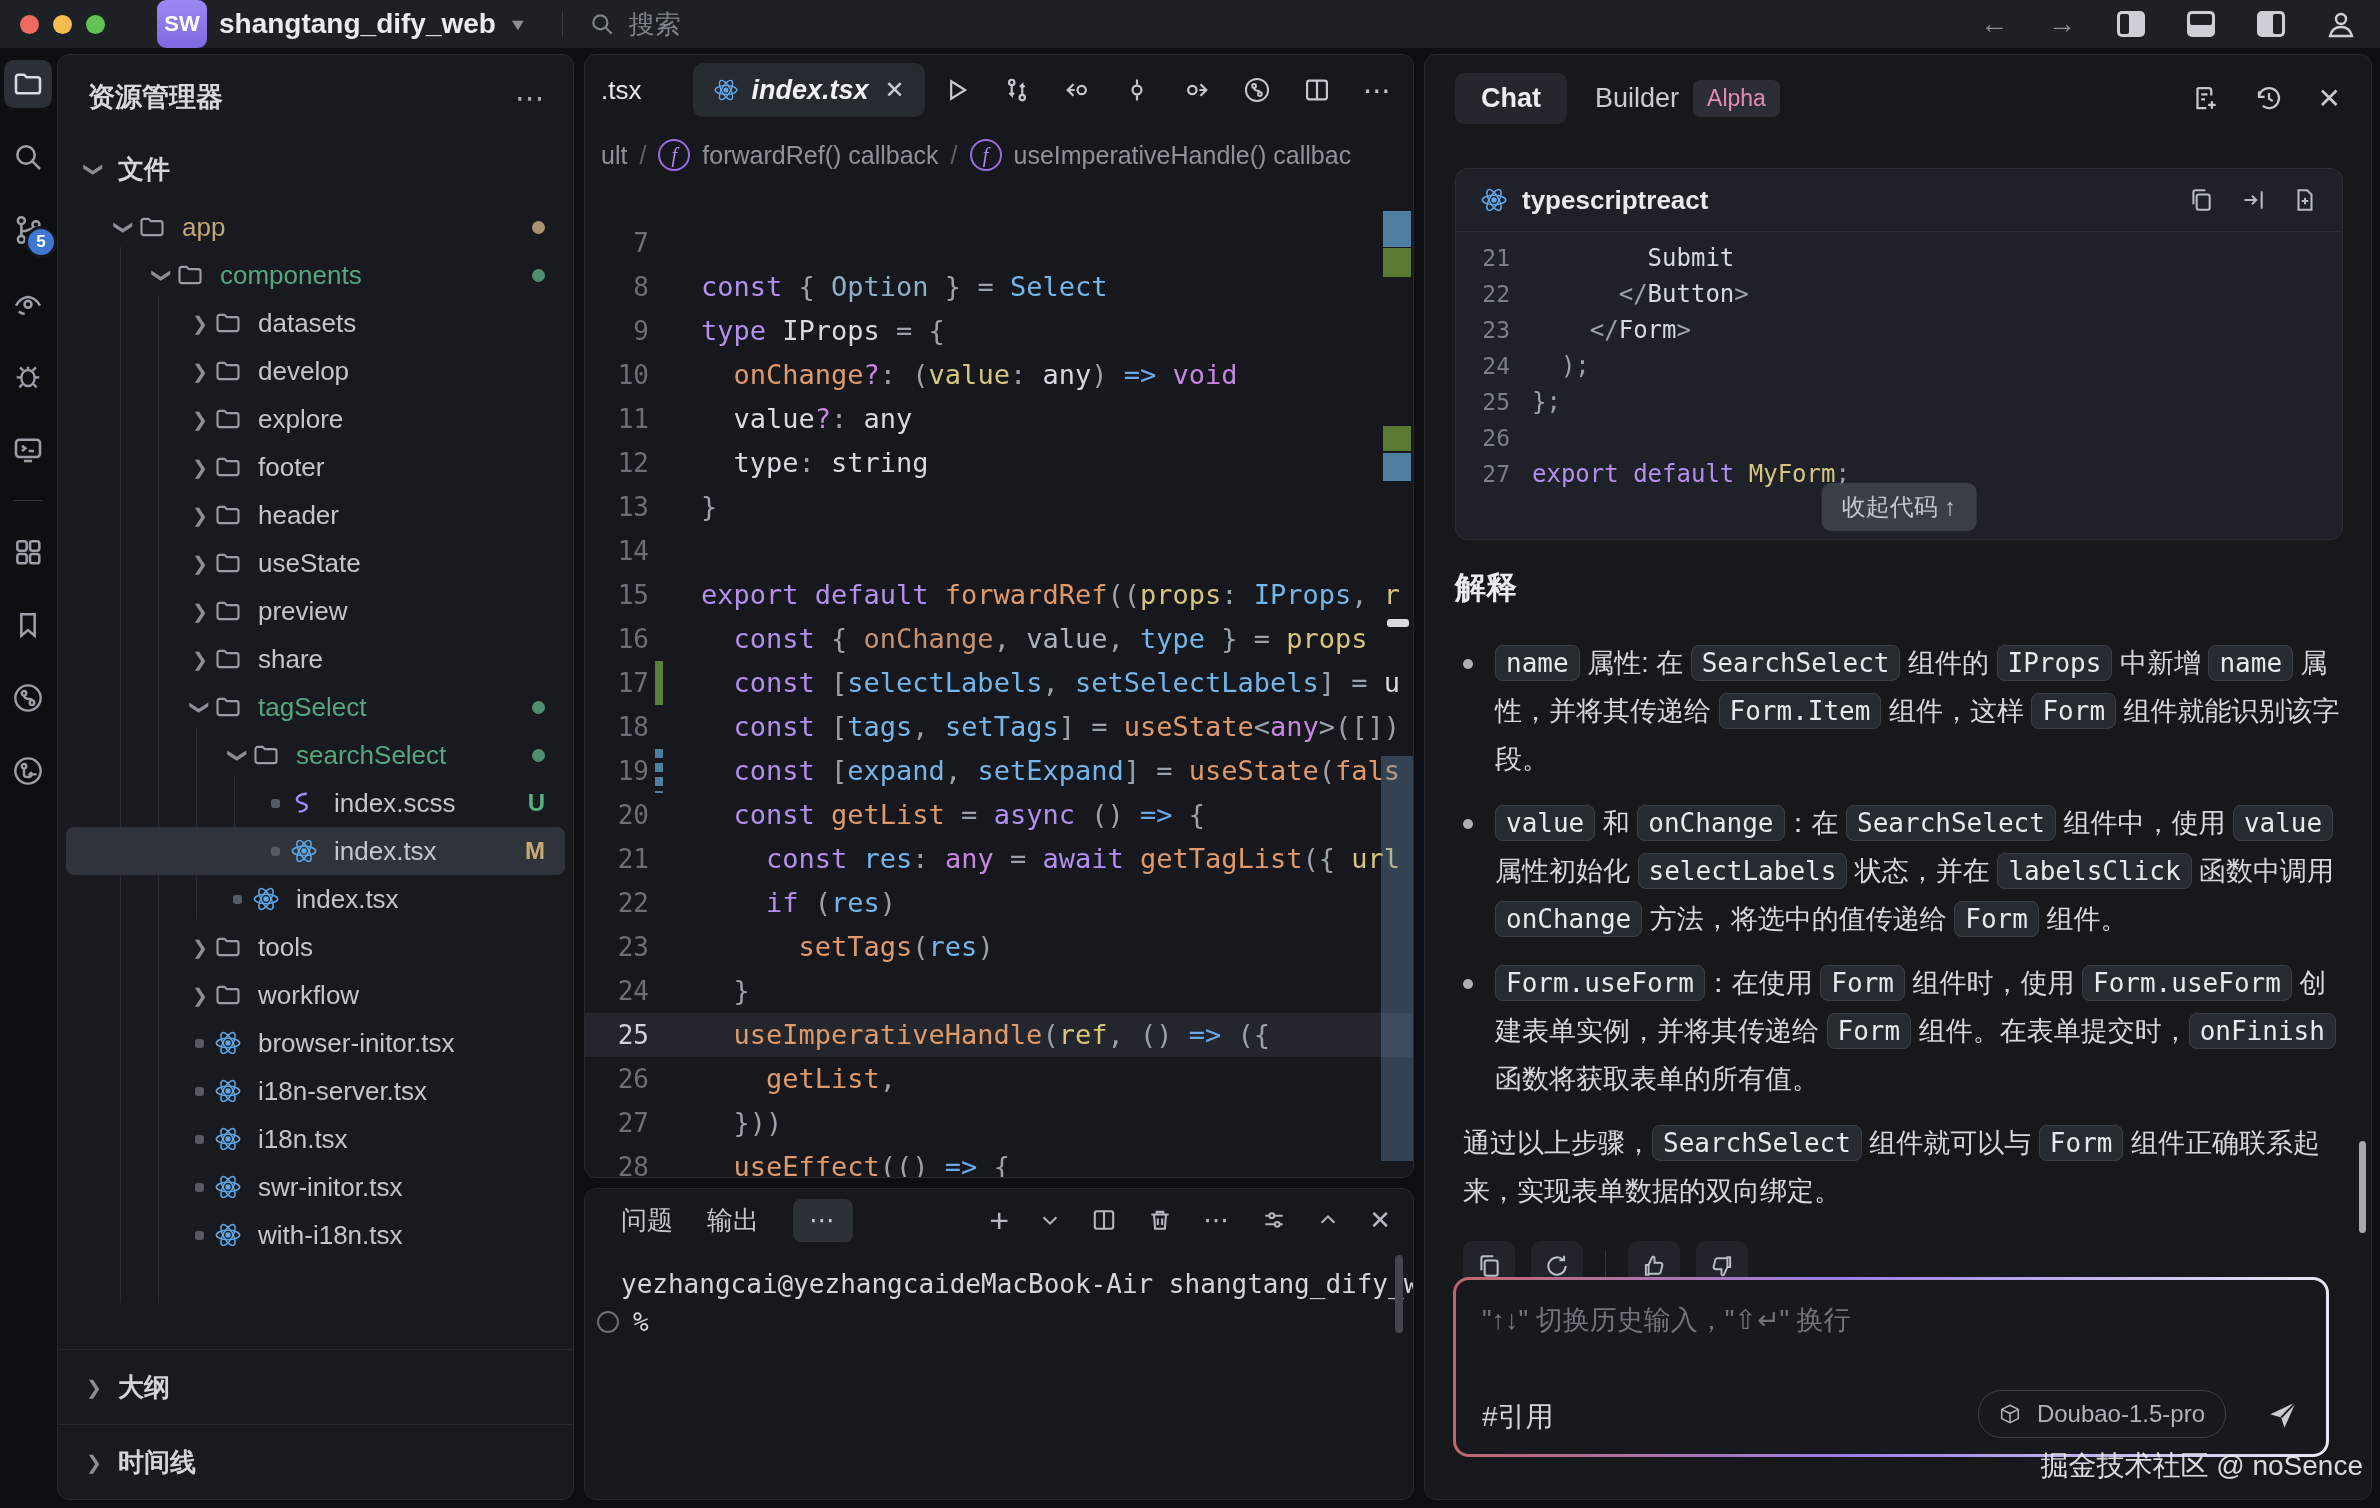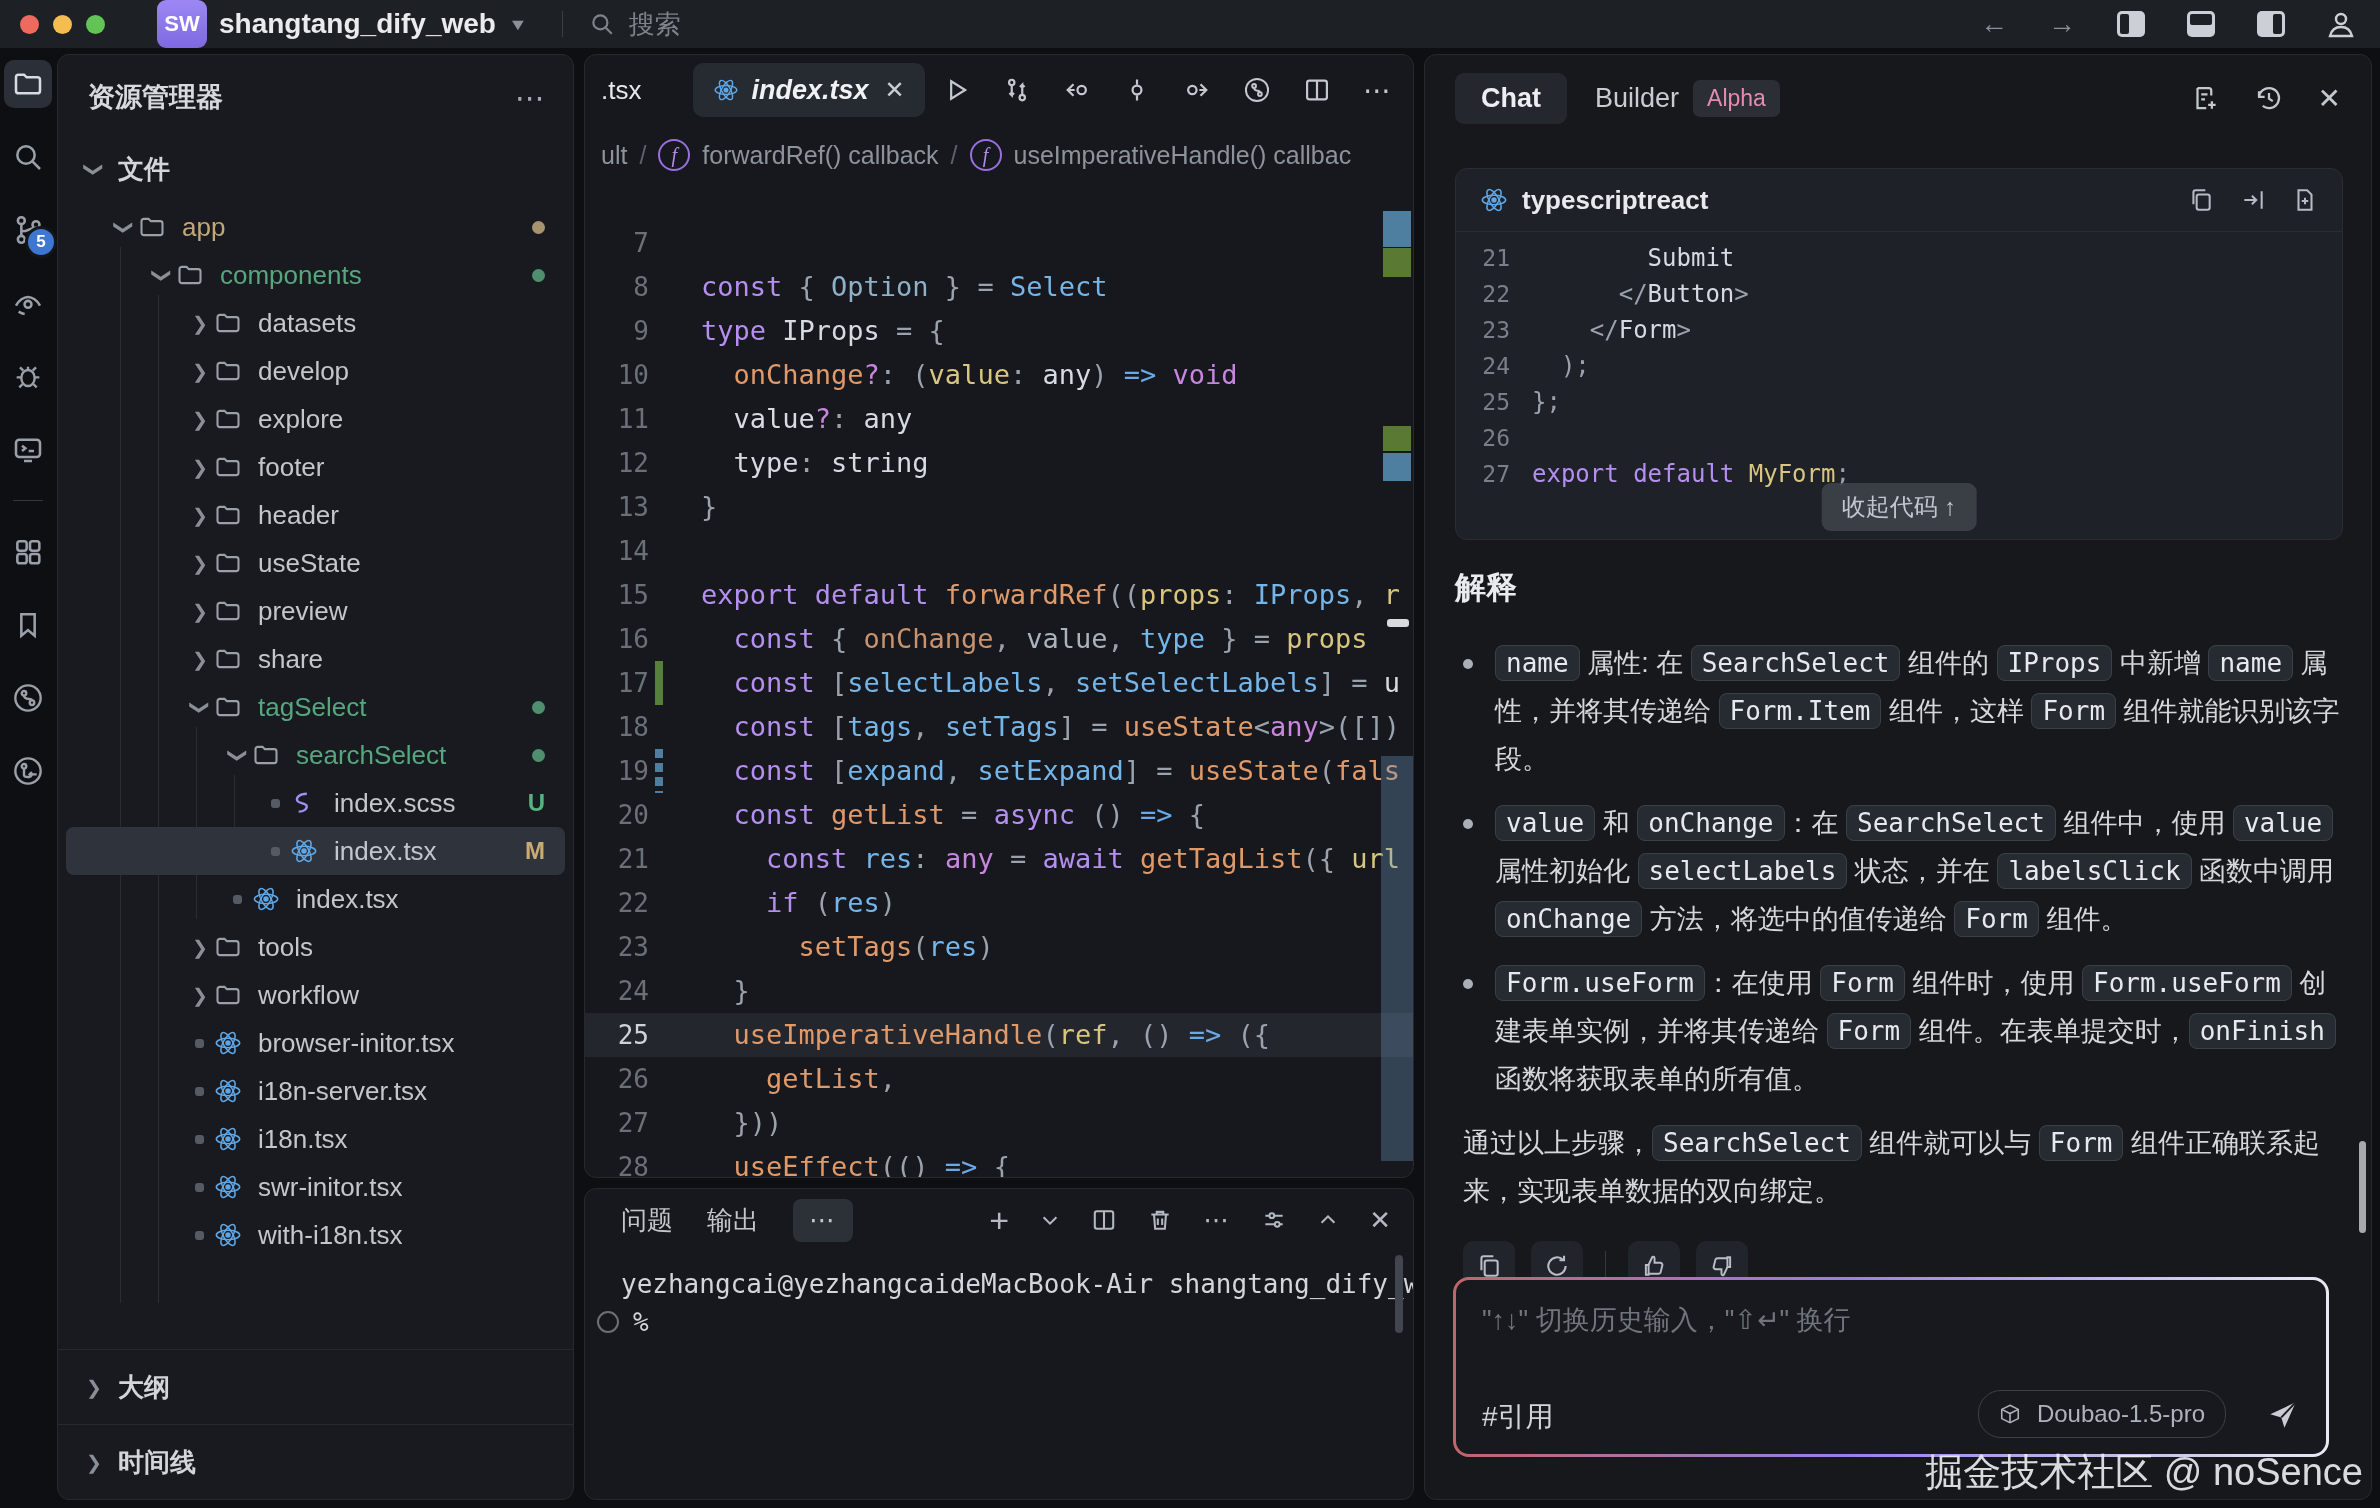--- a/index.html
+++ b/index.html
@@ -136,7 +136,7 @@
     display:flex;align-items:center;gap:16px;padding:0 20px;font-size:24px;color:#aeb3bb;}
   .send{position:absolute;right:26px;bottom:22px;color:#c9cdd4;}
   .as-scroll{position:absolute;right:5px;top:1086px;width:7px;height:92px;border-radius:4px;background:#d8dade;opacity:.75;}
-  .watermark{position:absolute;right:8px;top:1392px;font-size:38px;color:rgba(233,235,240,.92);}
+  .watermark{position:absolute;right:8px;top:1392px;font-size:28px;color:rgba(233,235,240,.92);}
 </style>
 </head>
 <body>

